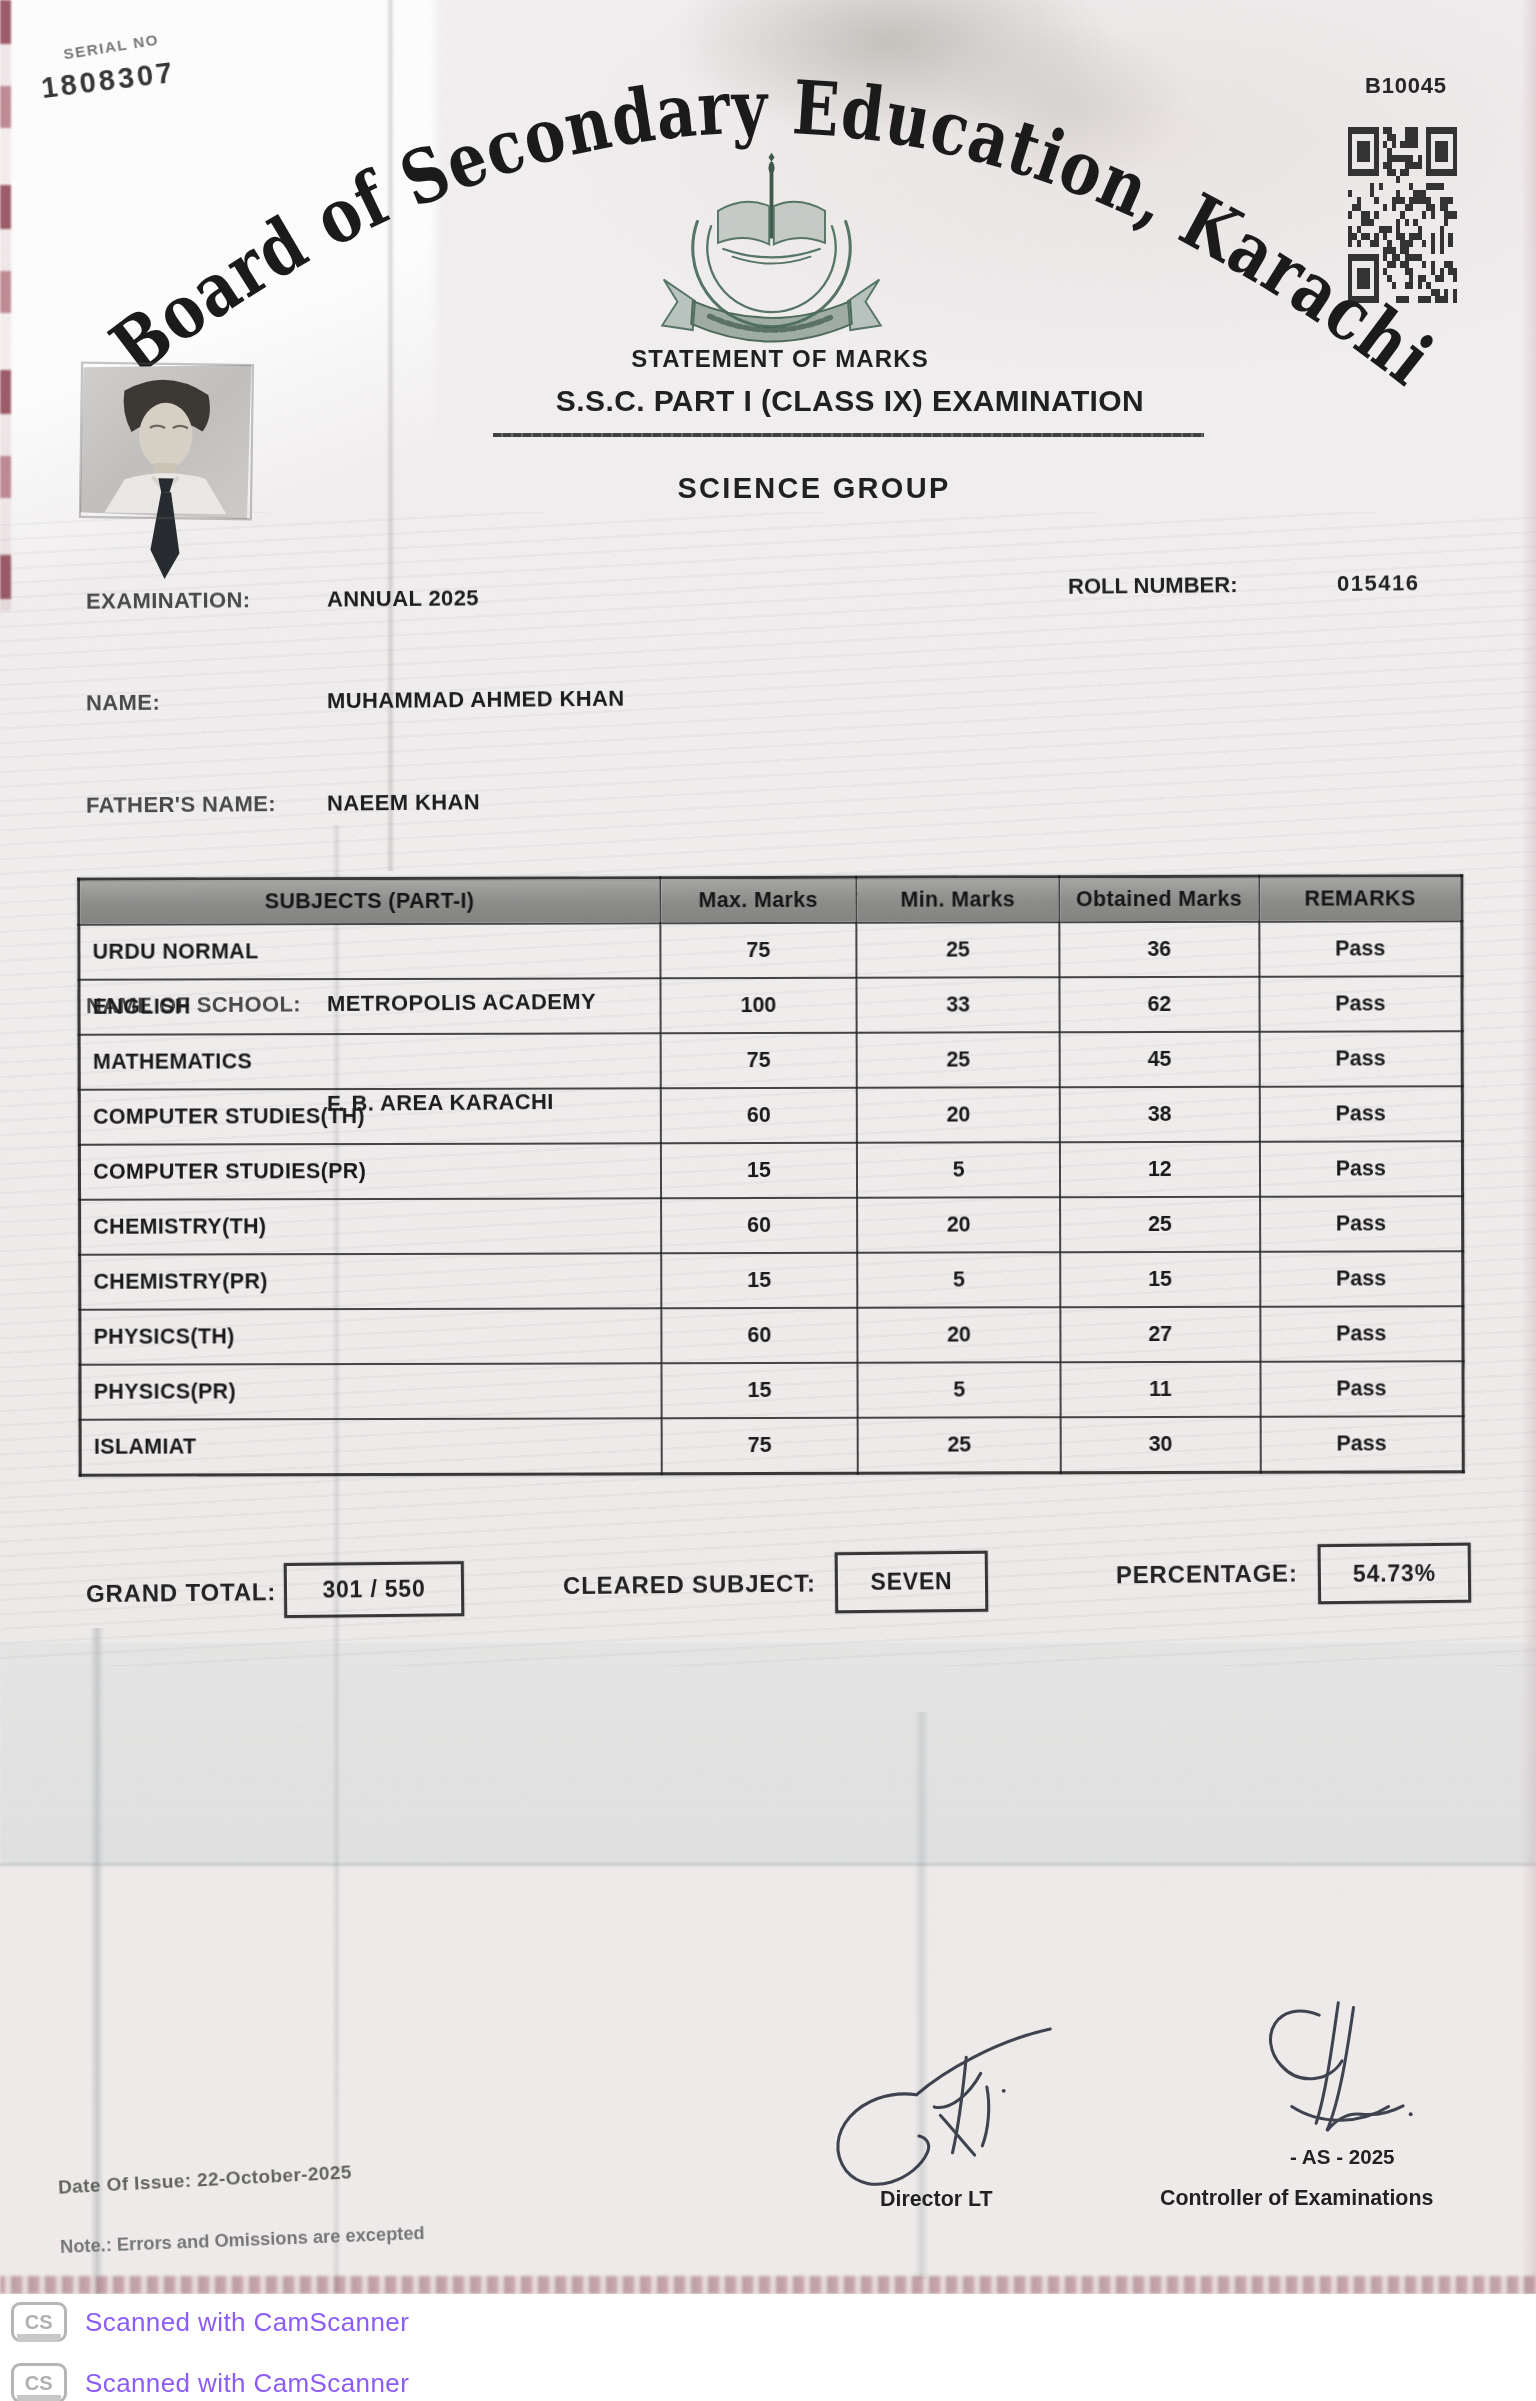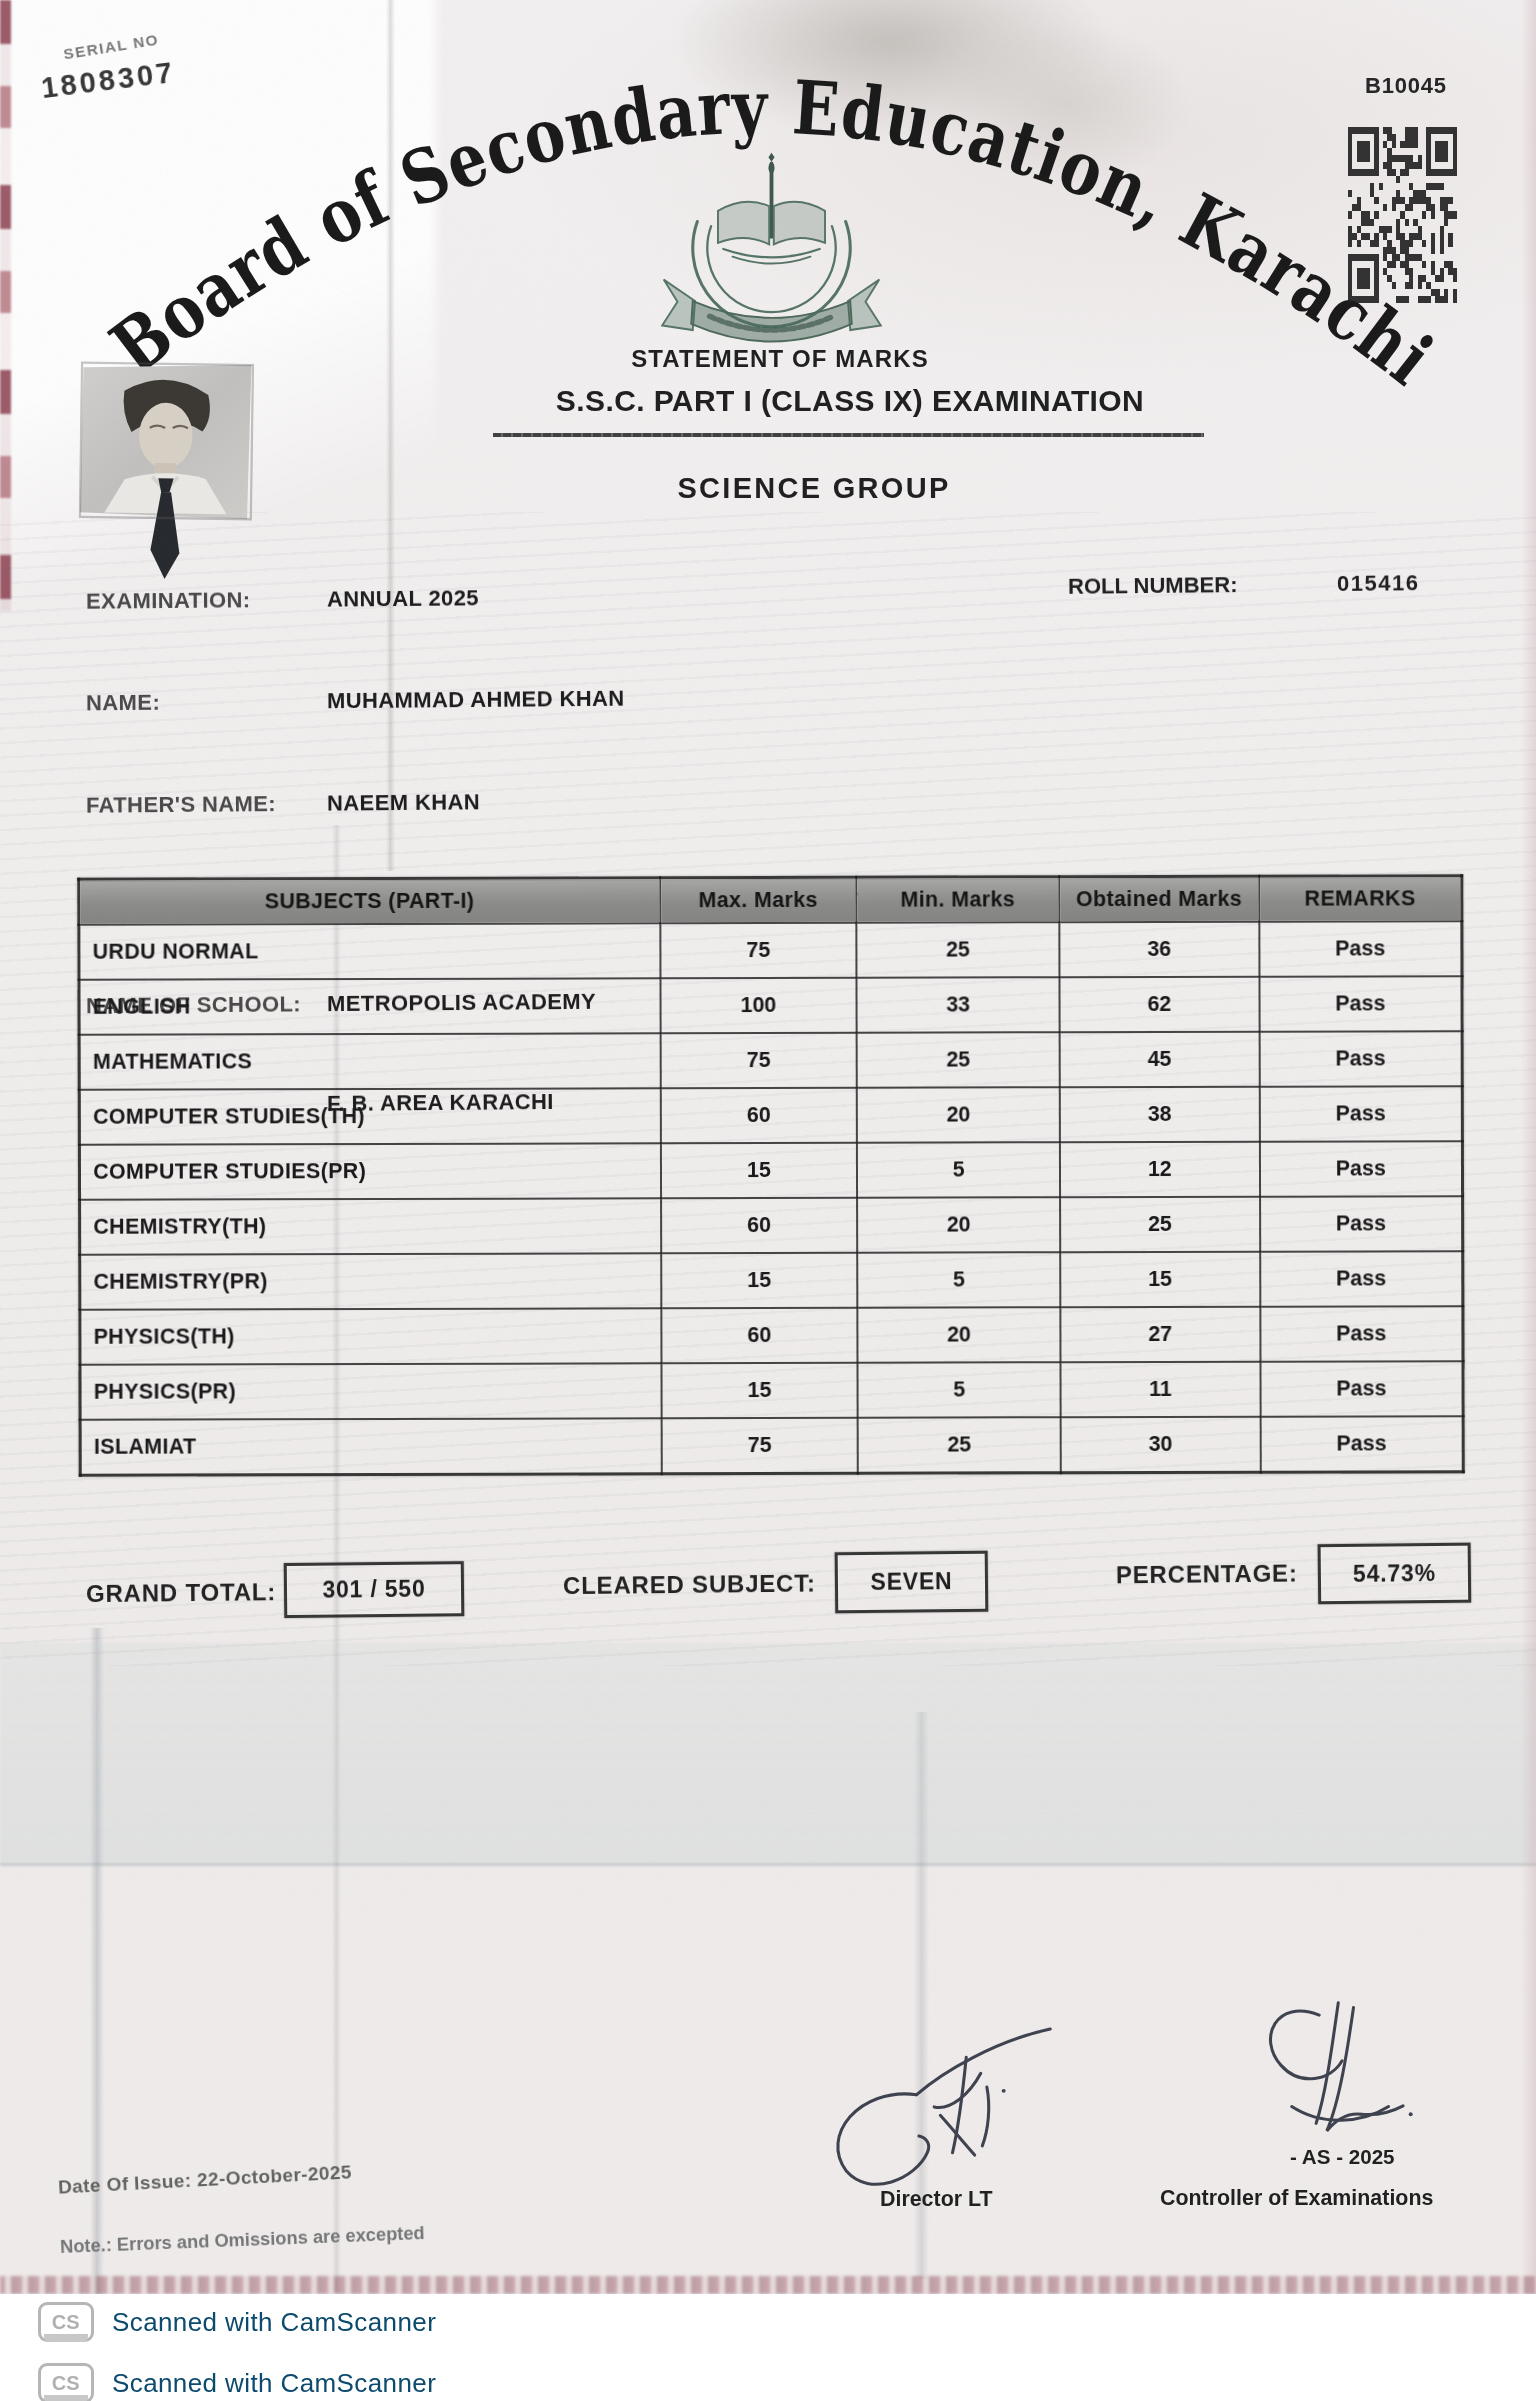--- a/index.html
+++ b/index.html
@@ -90,7 +90,7 @@
   .wm1{top:2302px;} .wm2{top:2363px;}
   .cs-badge{width:56px;height:40px;border:3.1px solid #b6b6b6;border-radius:9.2px;color:#b0b0b0;
     font-weight:bold;font-size:20px;display:flex;align-items:center;justify-content:center;
-    position:relative;background:#fff;box-sizing:border-box;margin-left:27px;}
+    position:relative;background:#fff;box-sizing:border-box;}
   .cs-badge::after{content:"";position:absolute;bottom:-3.1px;left:3.1px;right:3.1px;height:8.4px;
     background:#c8c8c8;border-radius:0 0 5.4px 5.4px;}
   .wm-text{font-size:26px;color:#0c4a6e;letter-spacing:0.4px;}

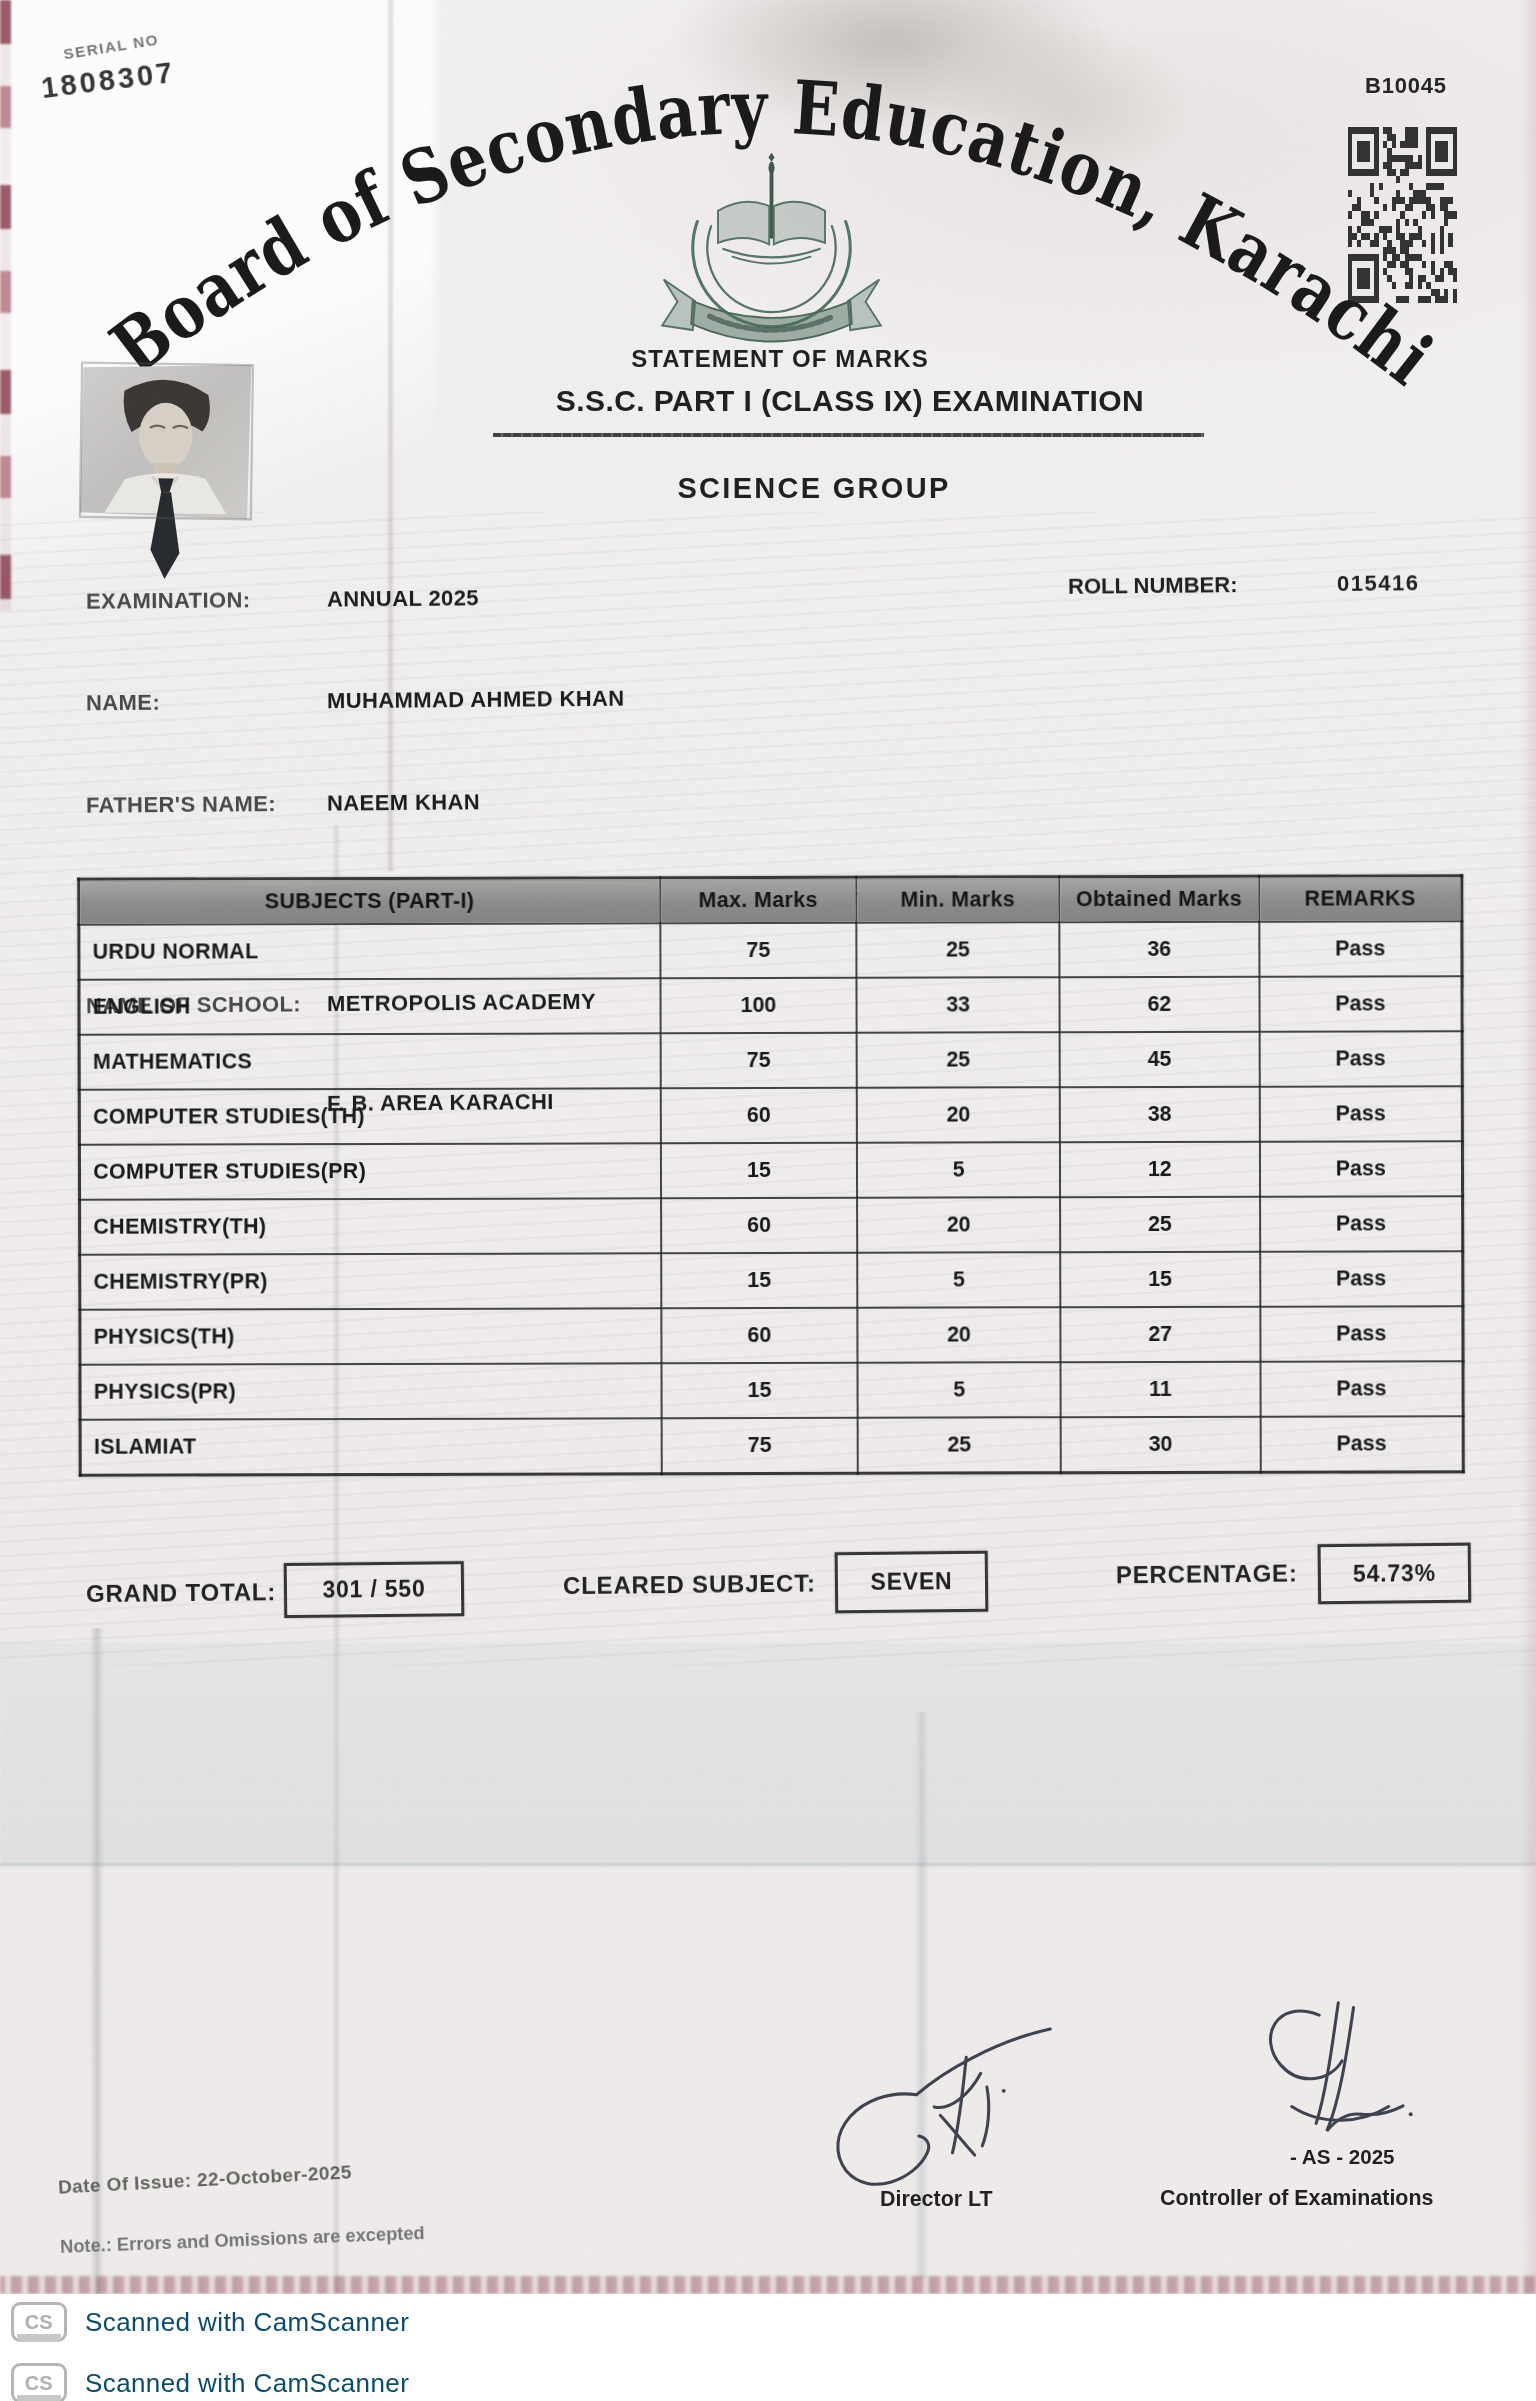--- a/index.html
+++ b/index.html
@@ -93,7 +93,7 @@
     position:relative;background:#fff;box-sizing:border-box;}
   .cs-badge::after{content:"";position:absolute;bottom:-3.1px;left:3.1px;right:3.1px;height:8.4px;
     background:#c8c8c8;border-radius:0 0 5.4px 5.4px;}
-  .wm-text{font-size:26px;color:#0c4a6e;letter-spacing:0.4px;}
+  .wm-text{font-size:26px;color:#8b5cf6;letter-spacing:0.4px;}
 </style>
 </head>
 <body>

